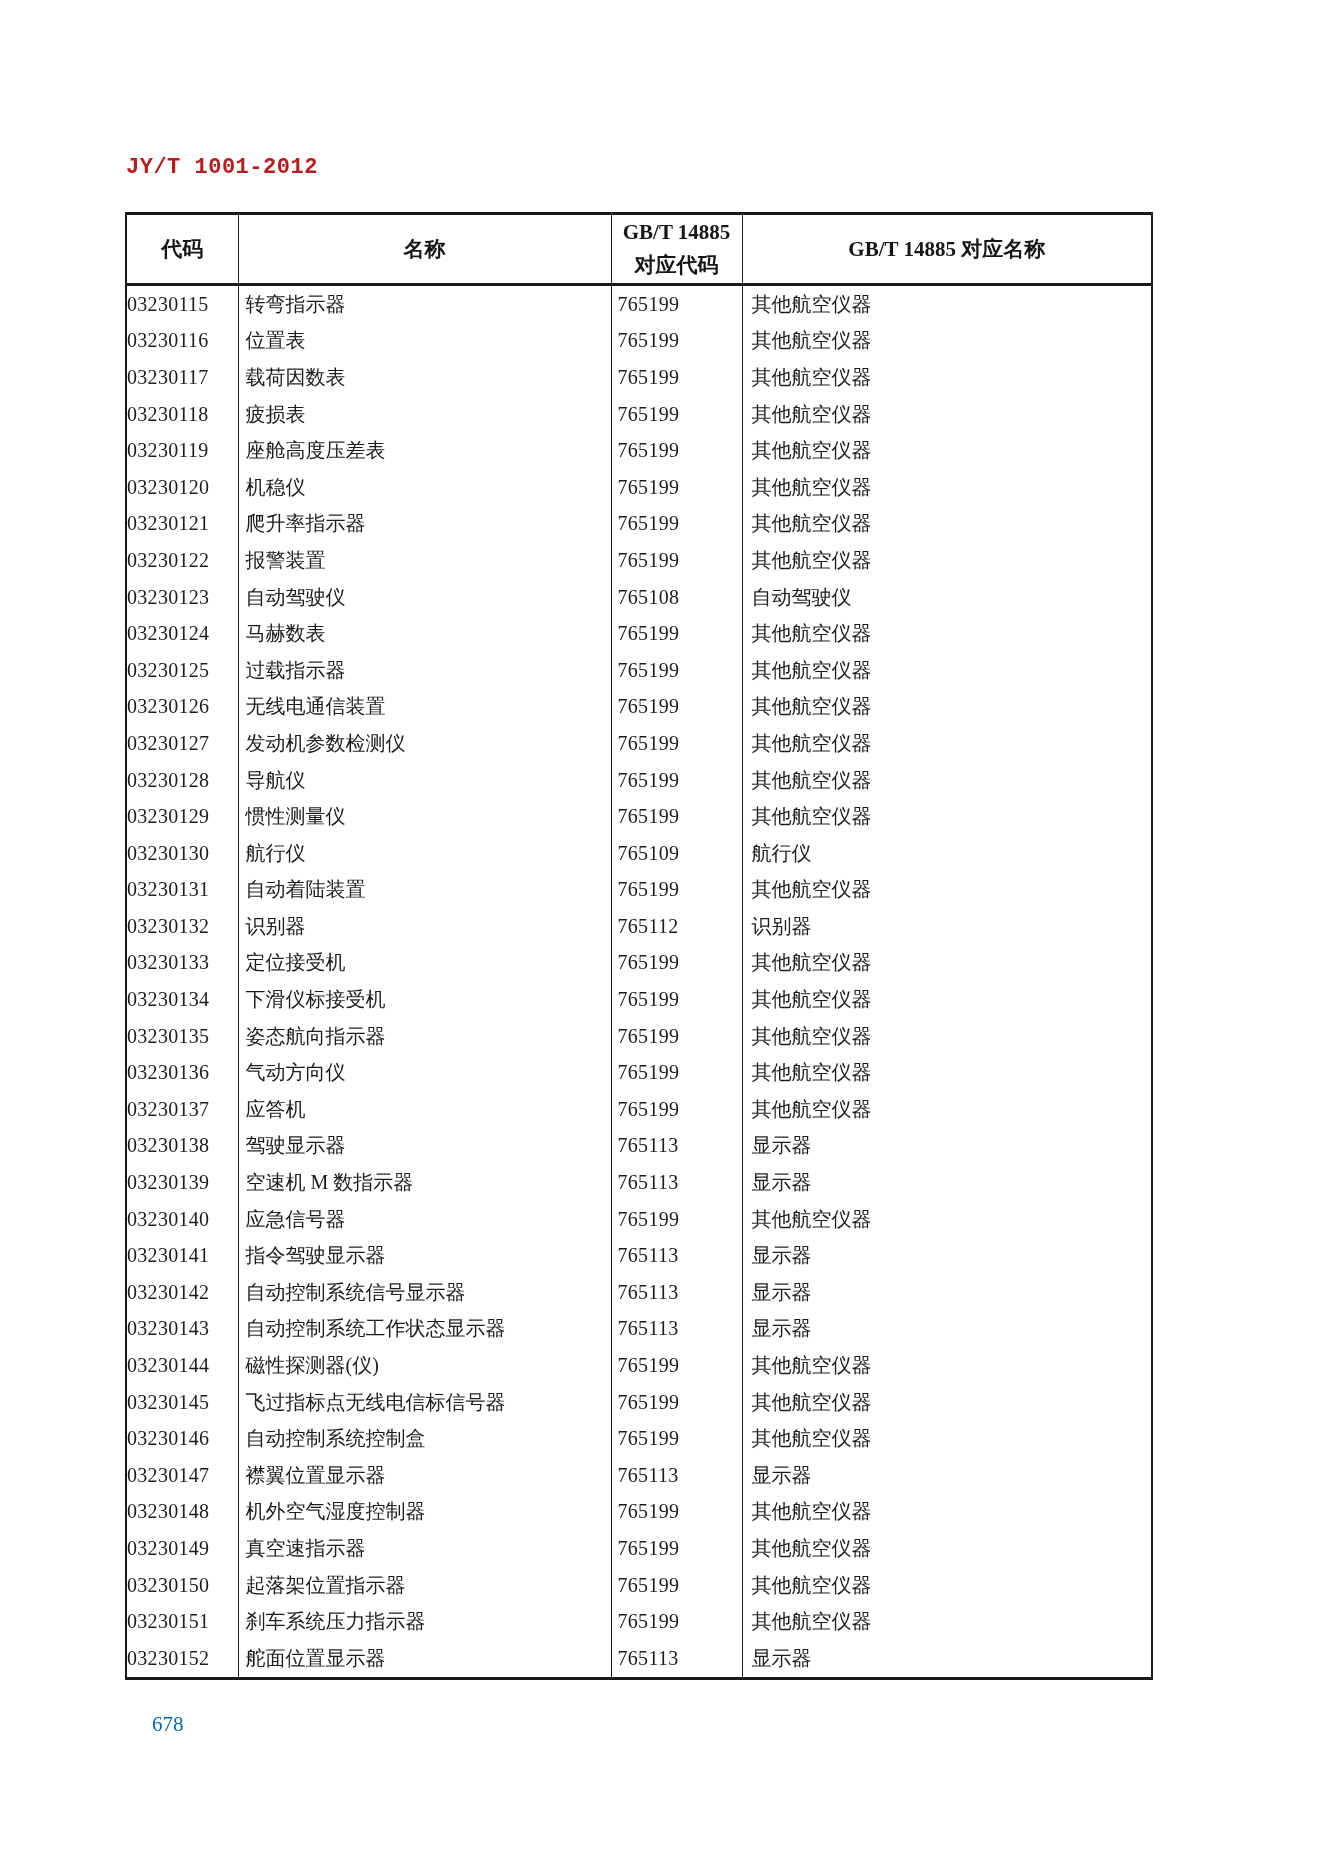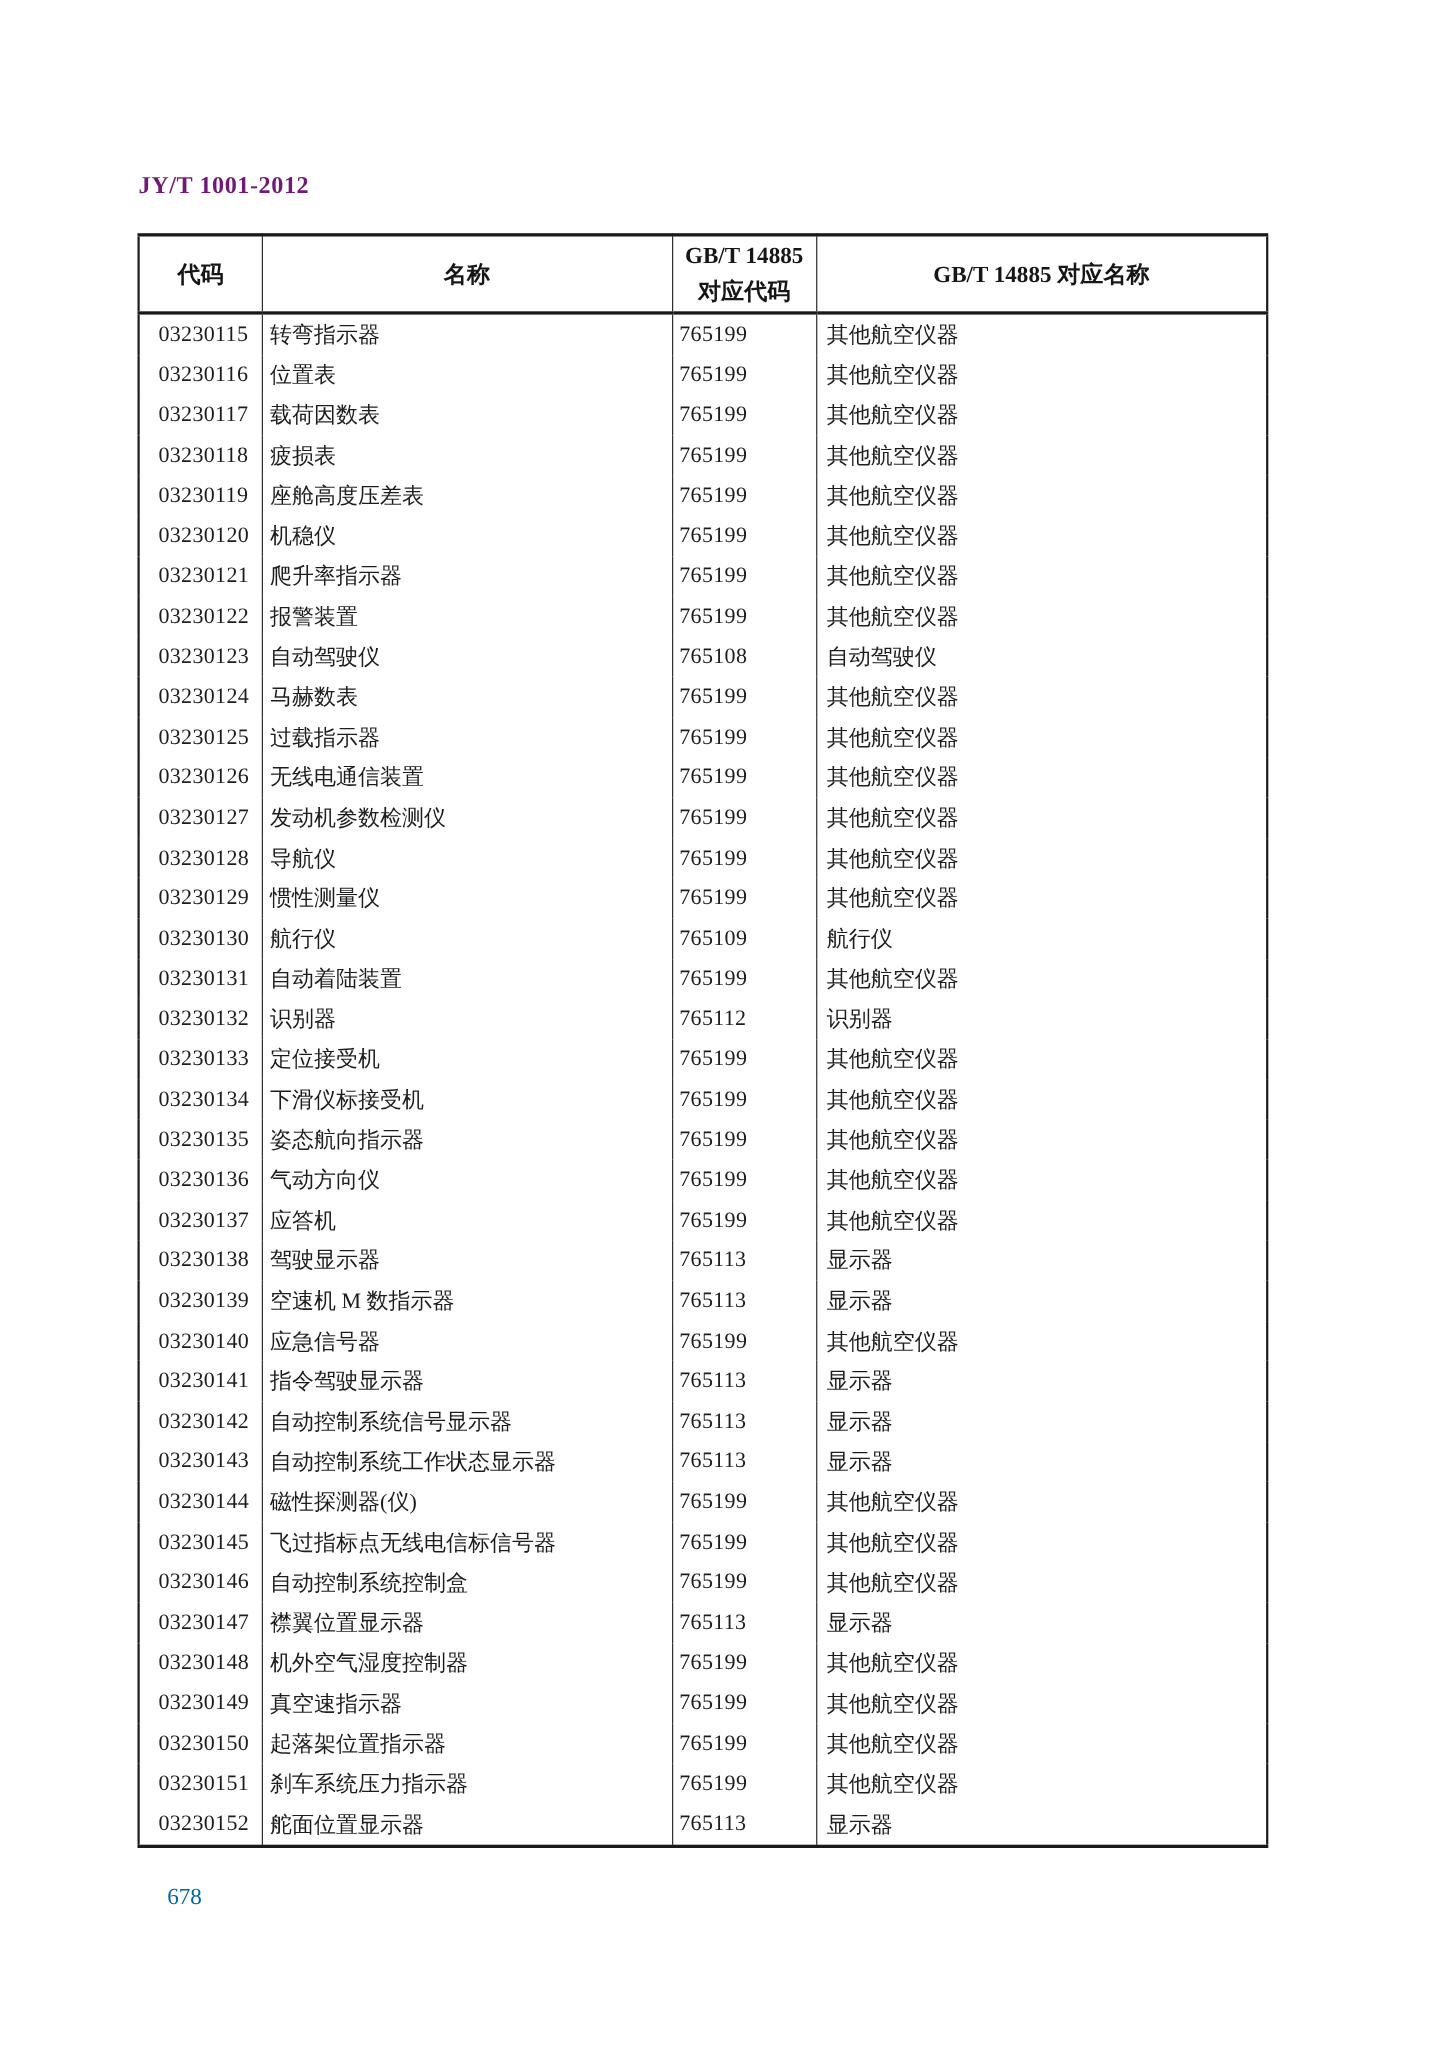--- a/index.html
+++ b/index.html
@@ -16,11 +16,11 @@
     position: absolute;
     left: 126px;
     top: 155px;
-    font-family: Liberation Serif, serif;
+    font-family: Liberation Mono, monospace;
     font-size: 22px;
     font-weight: 600;
     letter-spacing: 0.5px;
-    color: #701a75;
+    color: #b91c1c;
     white-space: nowrap;
   }
   table.code-table {

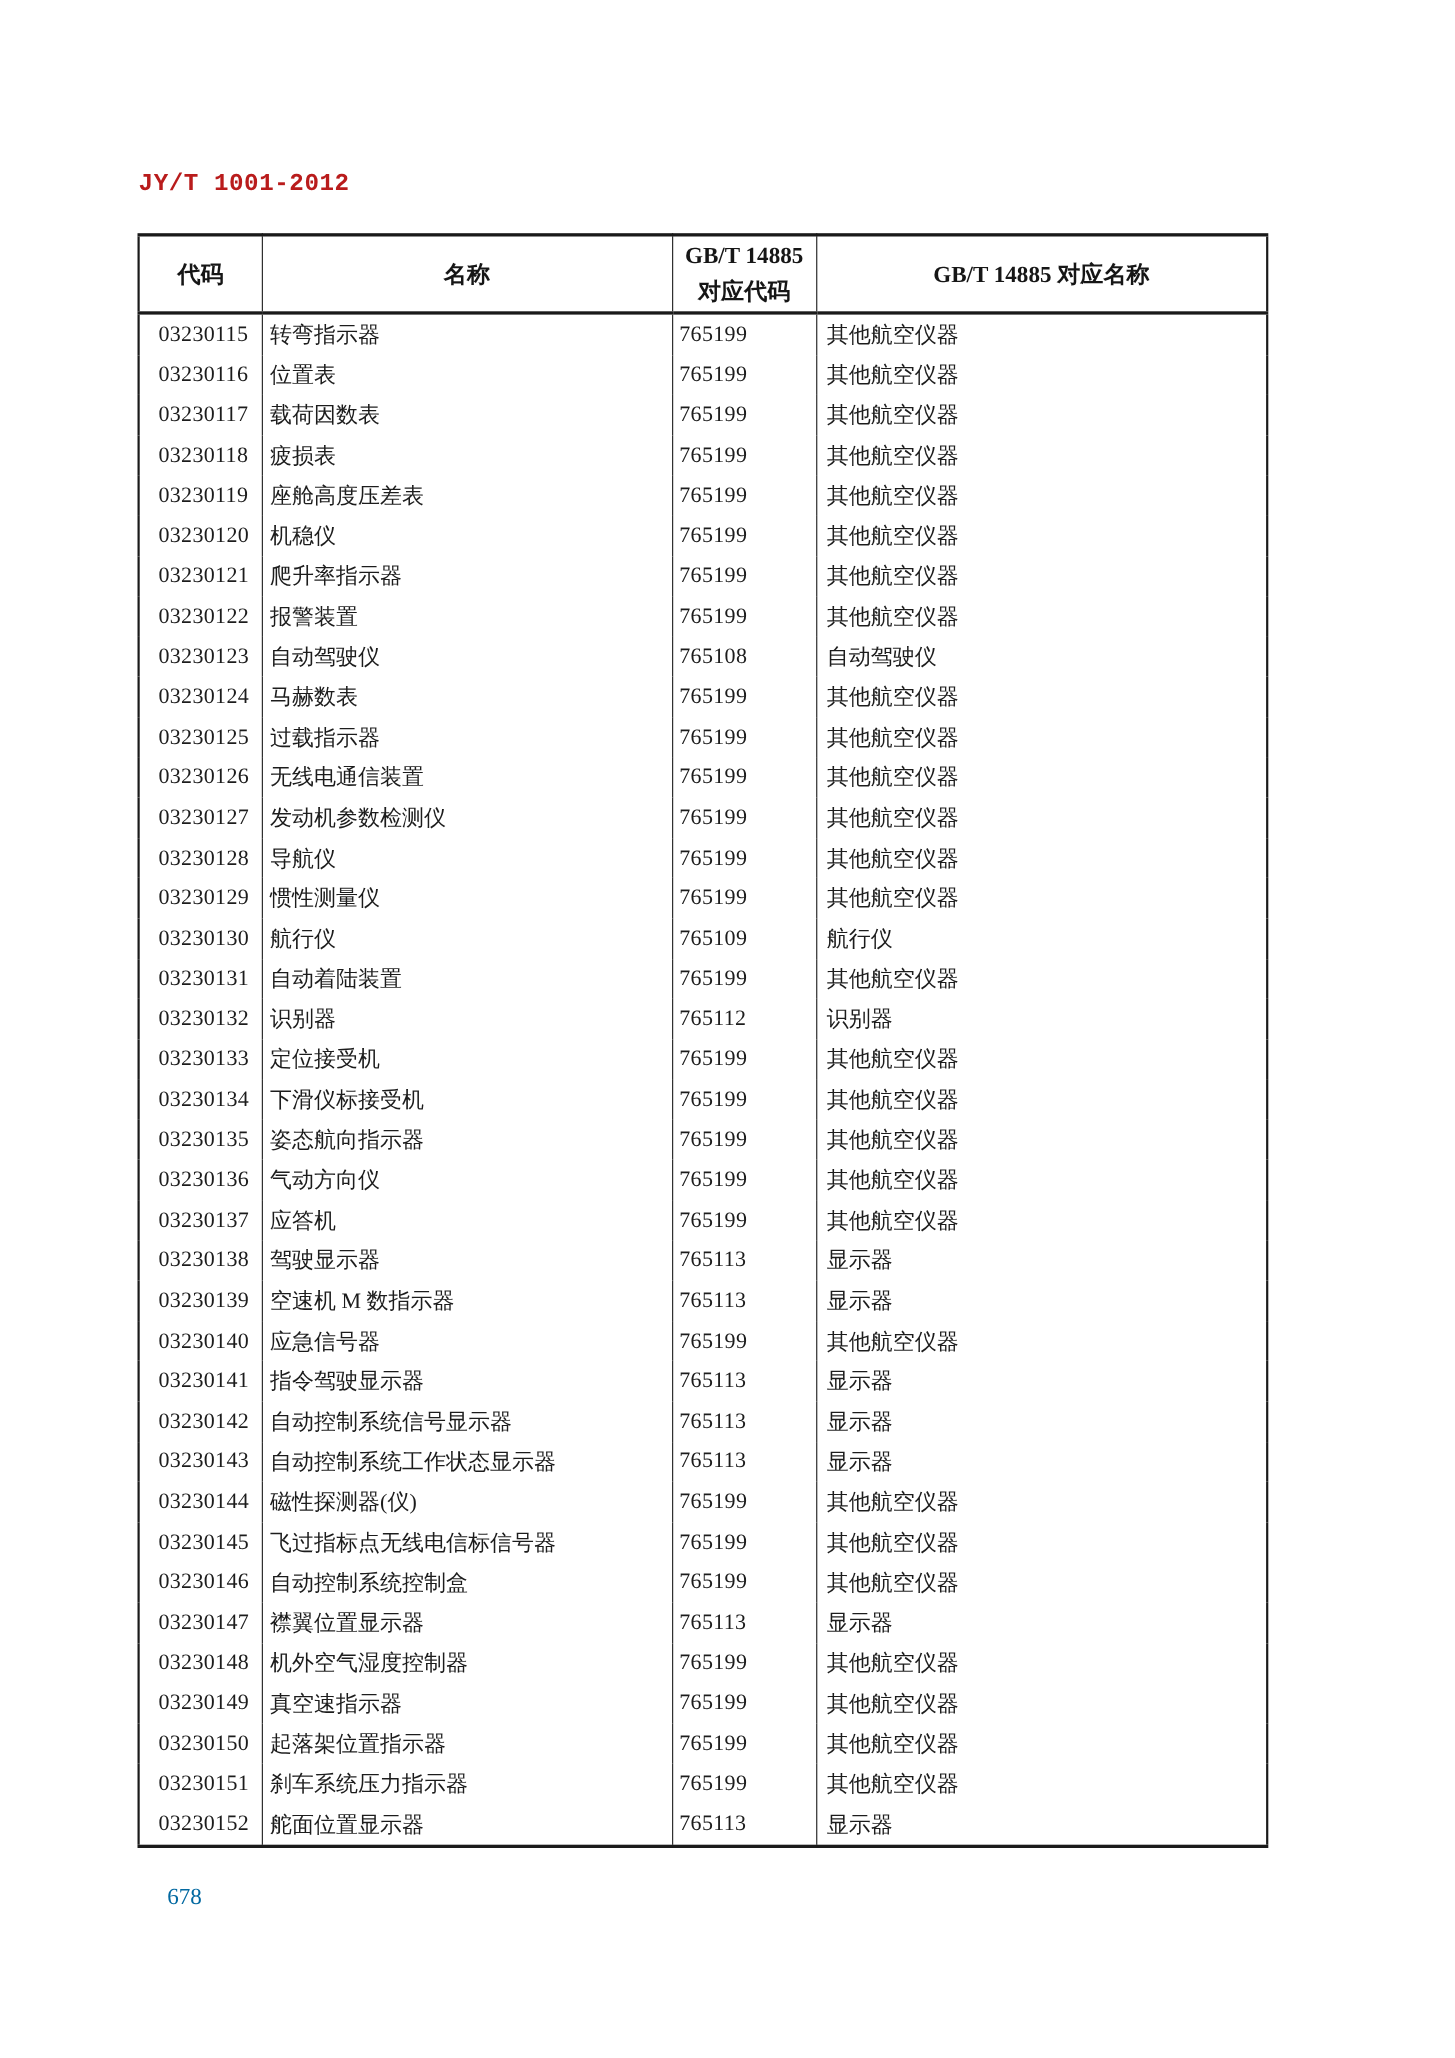--- a/index.html
+++ b/index.html
@@ -62,7 +62,7 @@
     text-align: left;
     color: #1c1c1c;
   }
-  tbody td.c1 { padding-left: 17px; letter-spacing: 0.3px; }
+  tbody td.c1 { padding-left: 0; letter-spacing: 0.3px; }
   tbody td.c2 { padding-left: 7px; margin-top: 32px; }
   tbody td.c3 { padding-left: 6px; letter-spacing: 0.3px; }
   tbody td.c4 { padding-left: 9px; }

